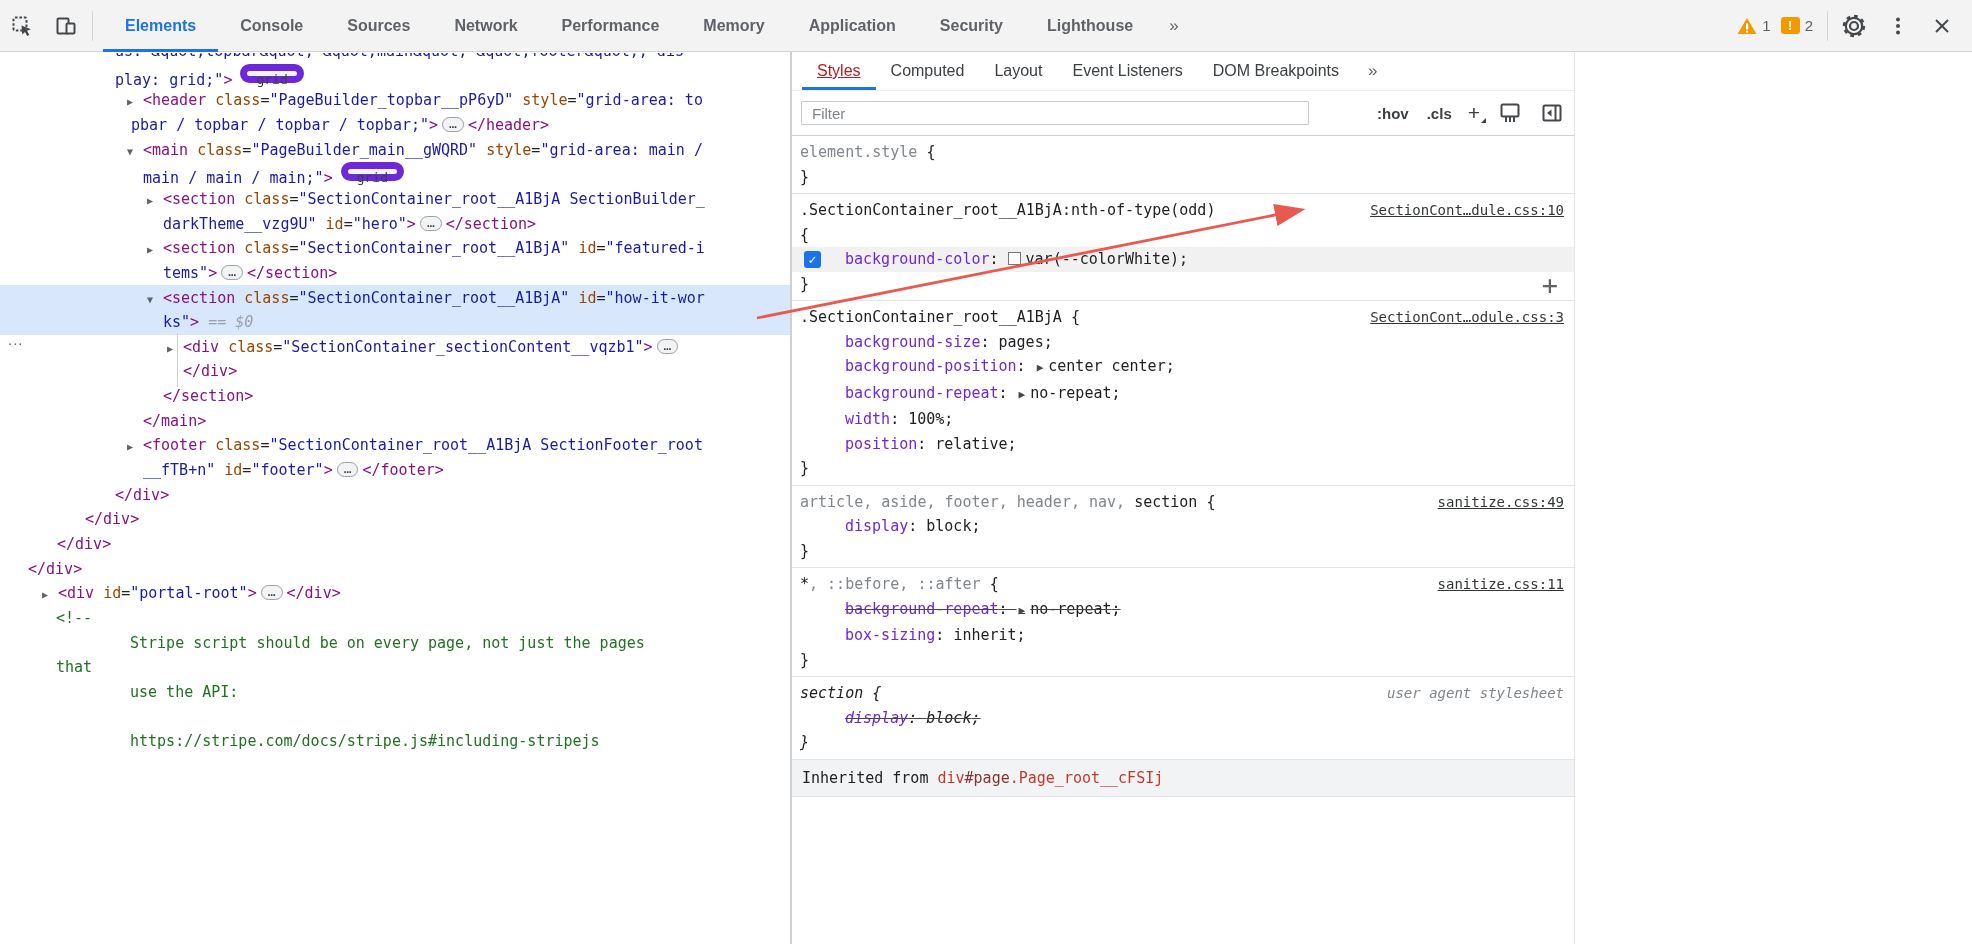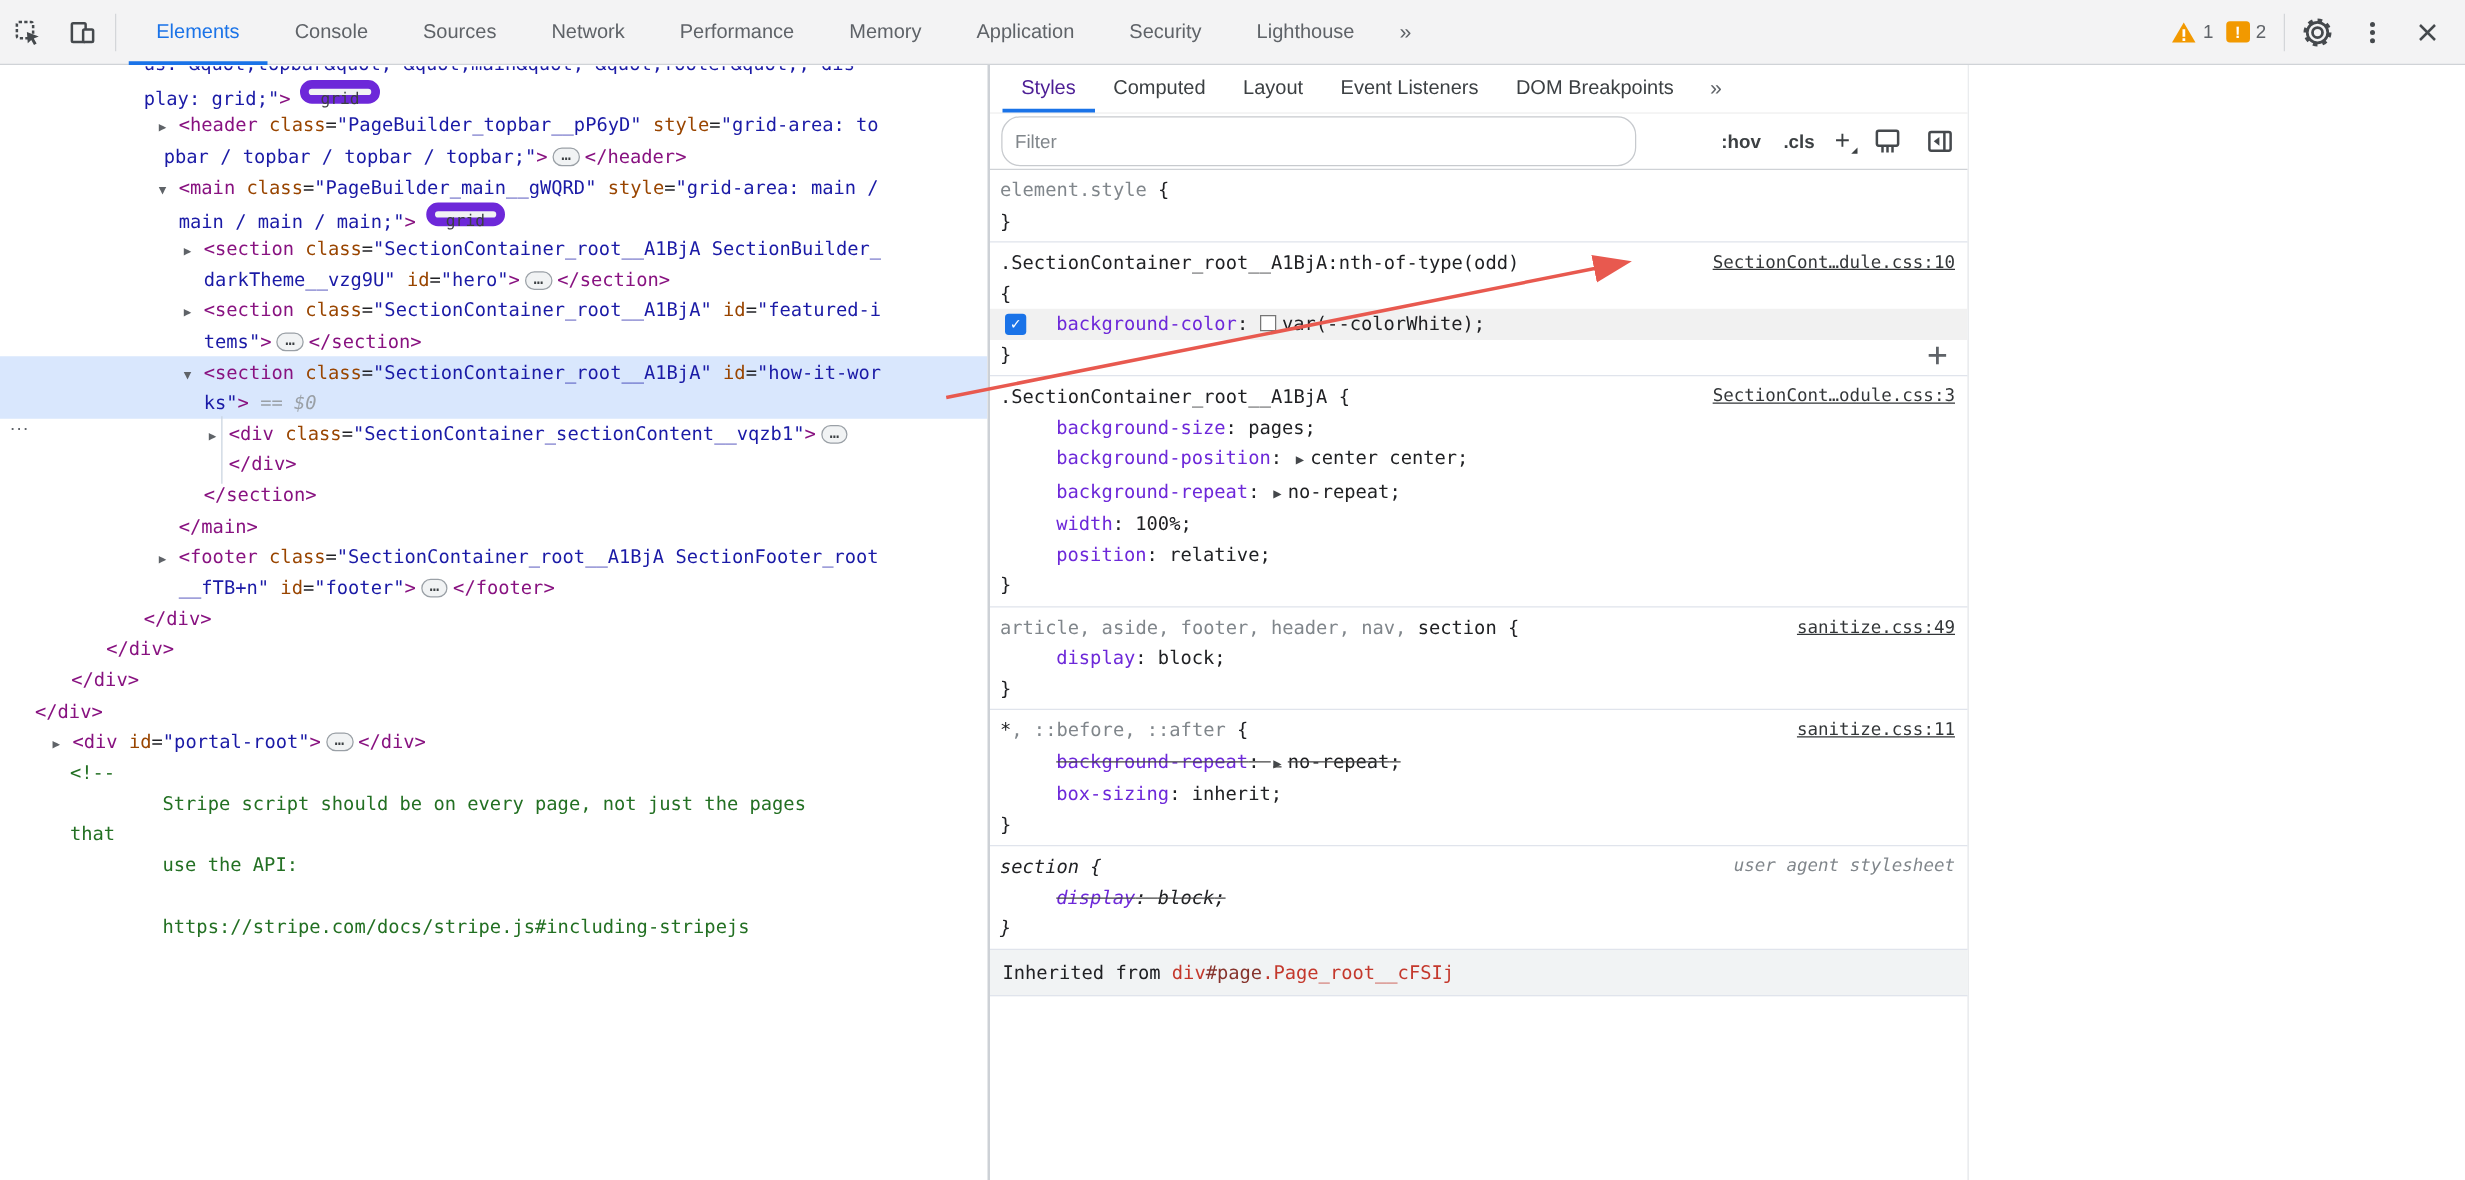--- a/index.html
+++ b/index.html
@@ -14,7 +14,7 @@
   .tb-sep { width:1px; height:30px; background:#d4d6d9; margin:0 4px; }
   .tabs { display:flex; align-items:stretch; height:52px; margin-left:6px; }
   .tab { padding:5px 22px; display:flex; align-items:center; font-size:16px; color:#5f6368;
-    cursor:pointer; border-bottom:3px solid transparent; border-top:3px solid transparent; }
+    cursor:pointer; border-bottom:3px solid transparent; border-top:3px solid transparent;font-weight:bold; }
   .tab.sel { color:#1a73e8; border-bottom-color:#1a73e8; }
   .tab-overflow { padding:0 14px; display:flex; align-items:center; color:#5f6368; font-size:17px; cursor:pointer; letter-spacing:-2px;}
   .tb-right { margin-left:auto; display:flex; align-items:center; margin-right:8px; }

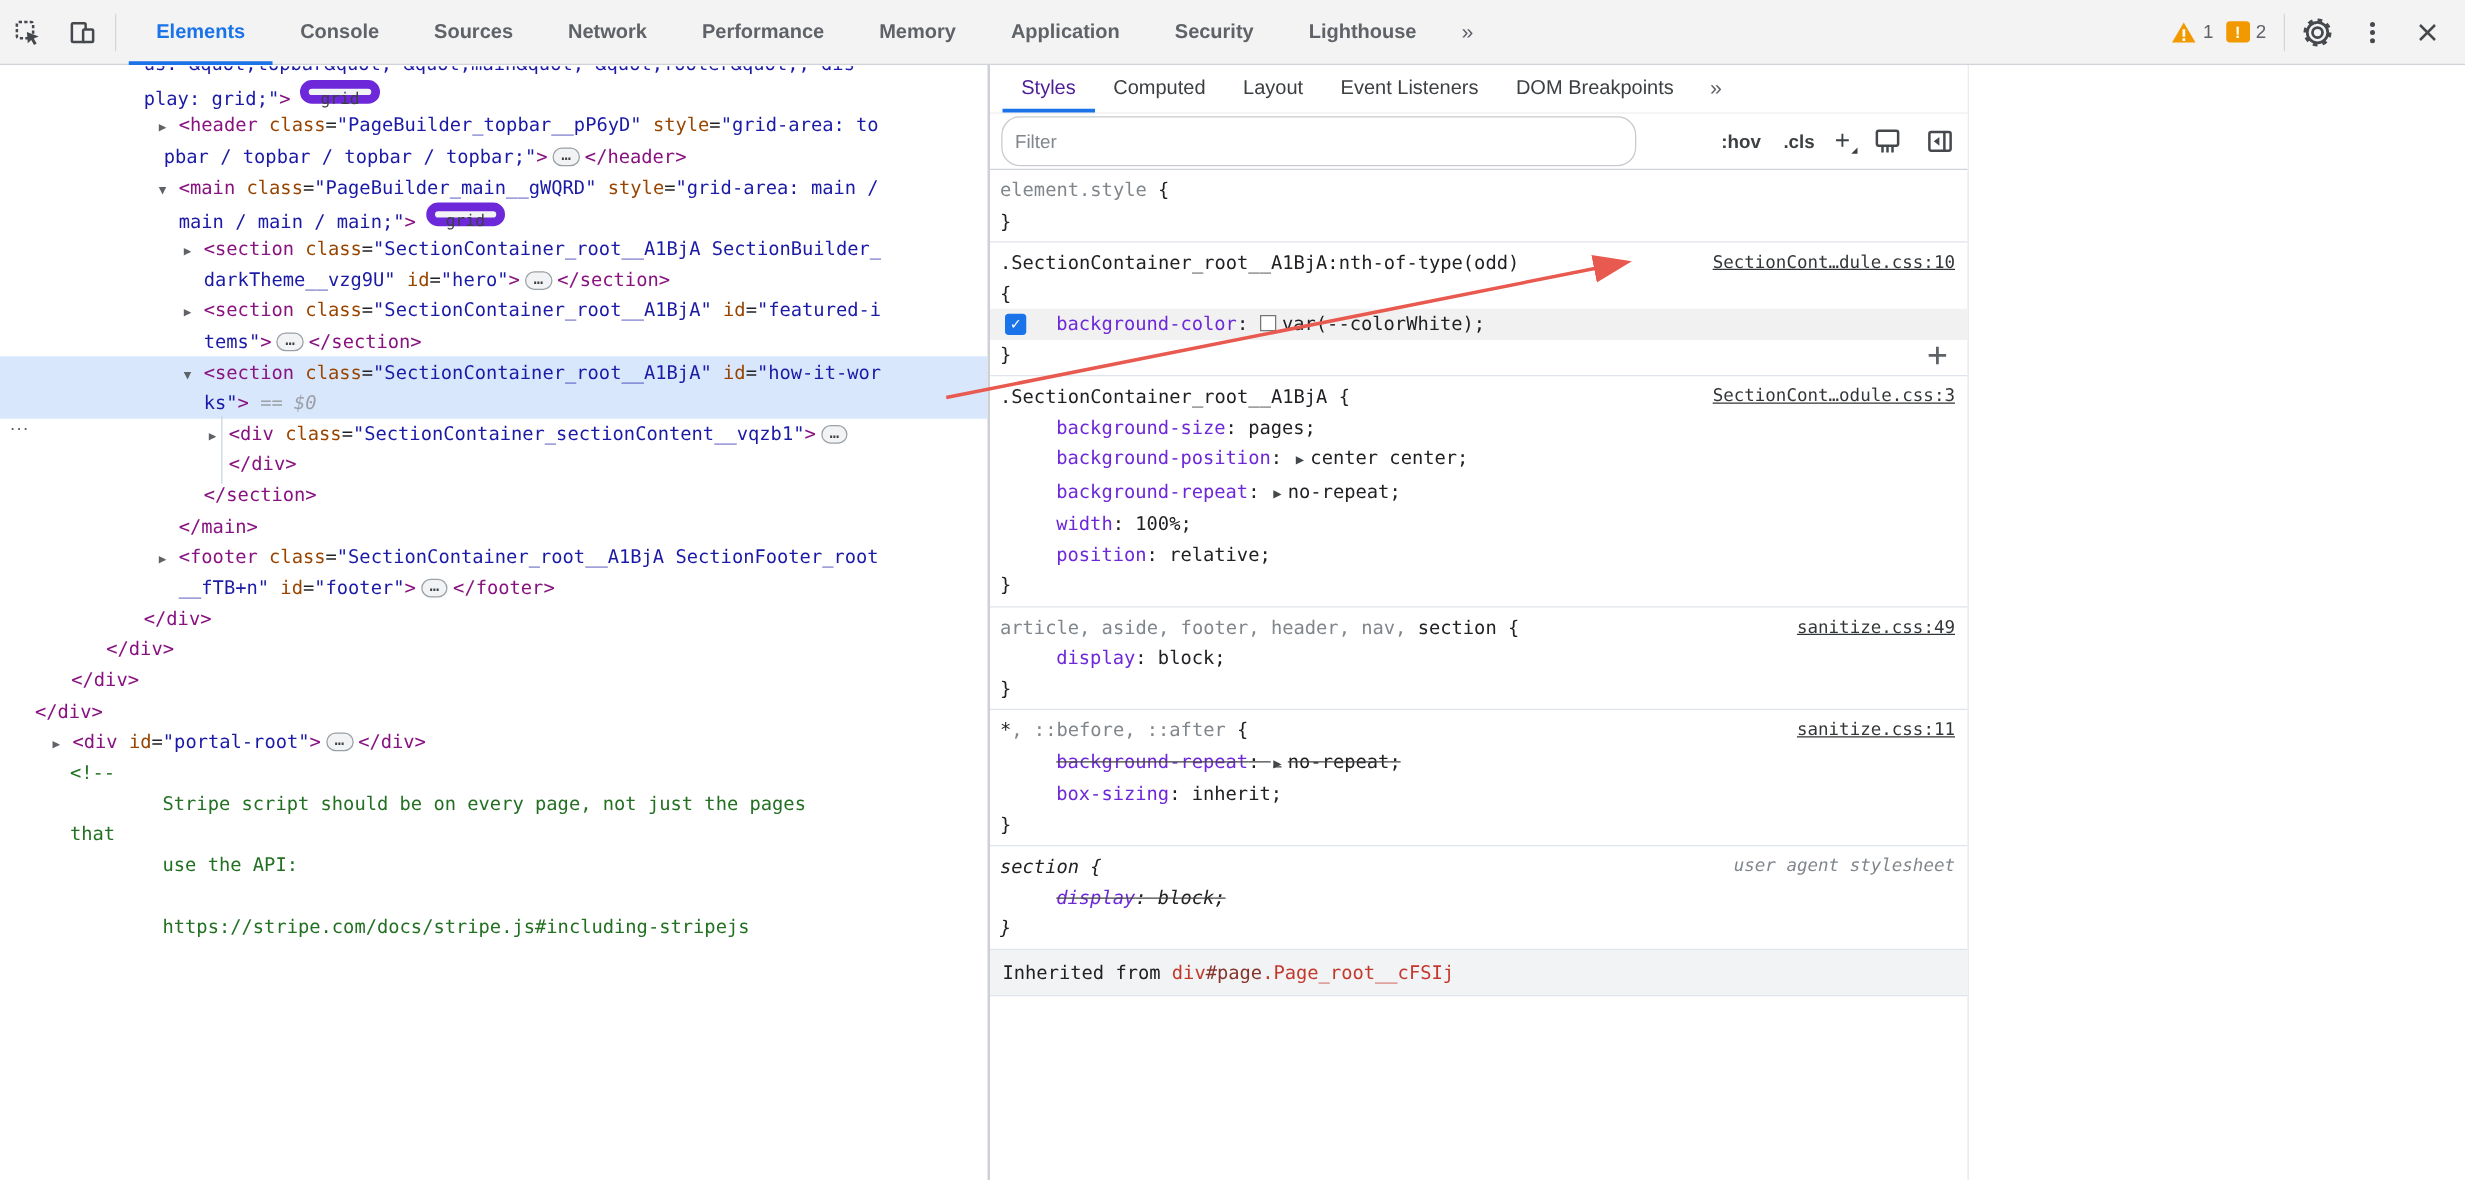--- a/index.html
+++ b/index.html
@@ -57,7 +57,7 @@
     border-bottom:1px solid #ececec; padding-left:10px; }
   .side-tab { padding:0 15px; display:flex; align-items:center; font-size:16px; color:#3c4043;
     cursor:pointer; border-bottom:3px solid transparent; border-top:3px solid transparent;}
-  .side-tab.sel { color:#4c1d95; border-bottom-color:#1a73e8; }
+  .side-tab.sel { color:#b91c1c; border-bottom-color:#1a73e8;text-decoration:underline; }
 
   
   .filter-row { height:45px; display:flex; align-items:center; padding:0 10px 0 9px;

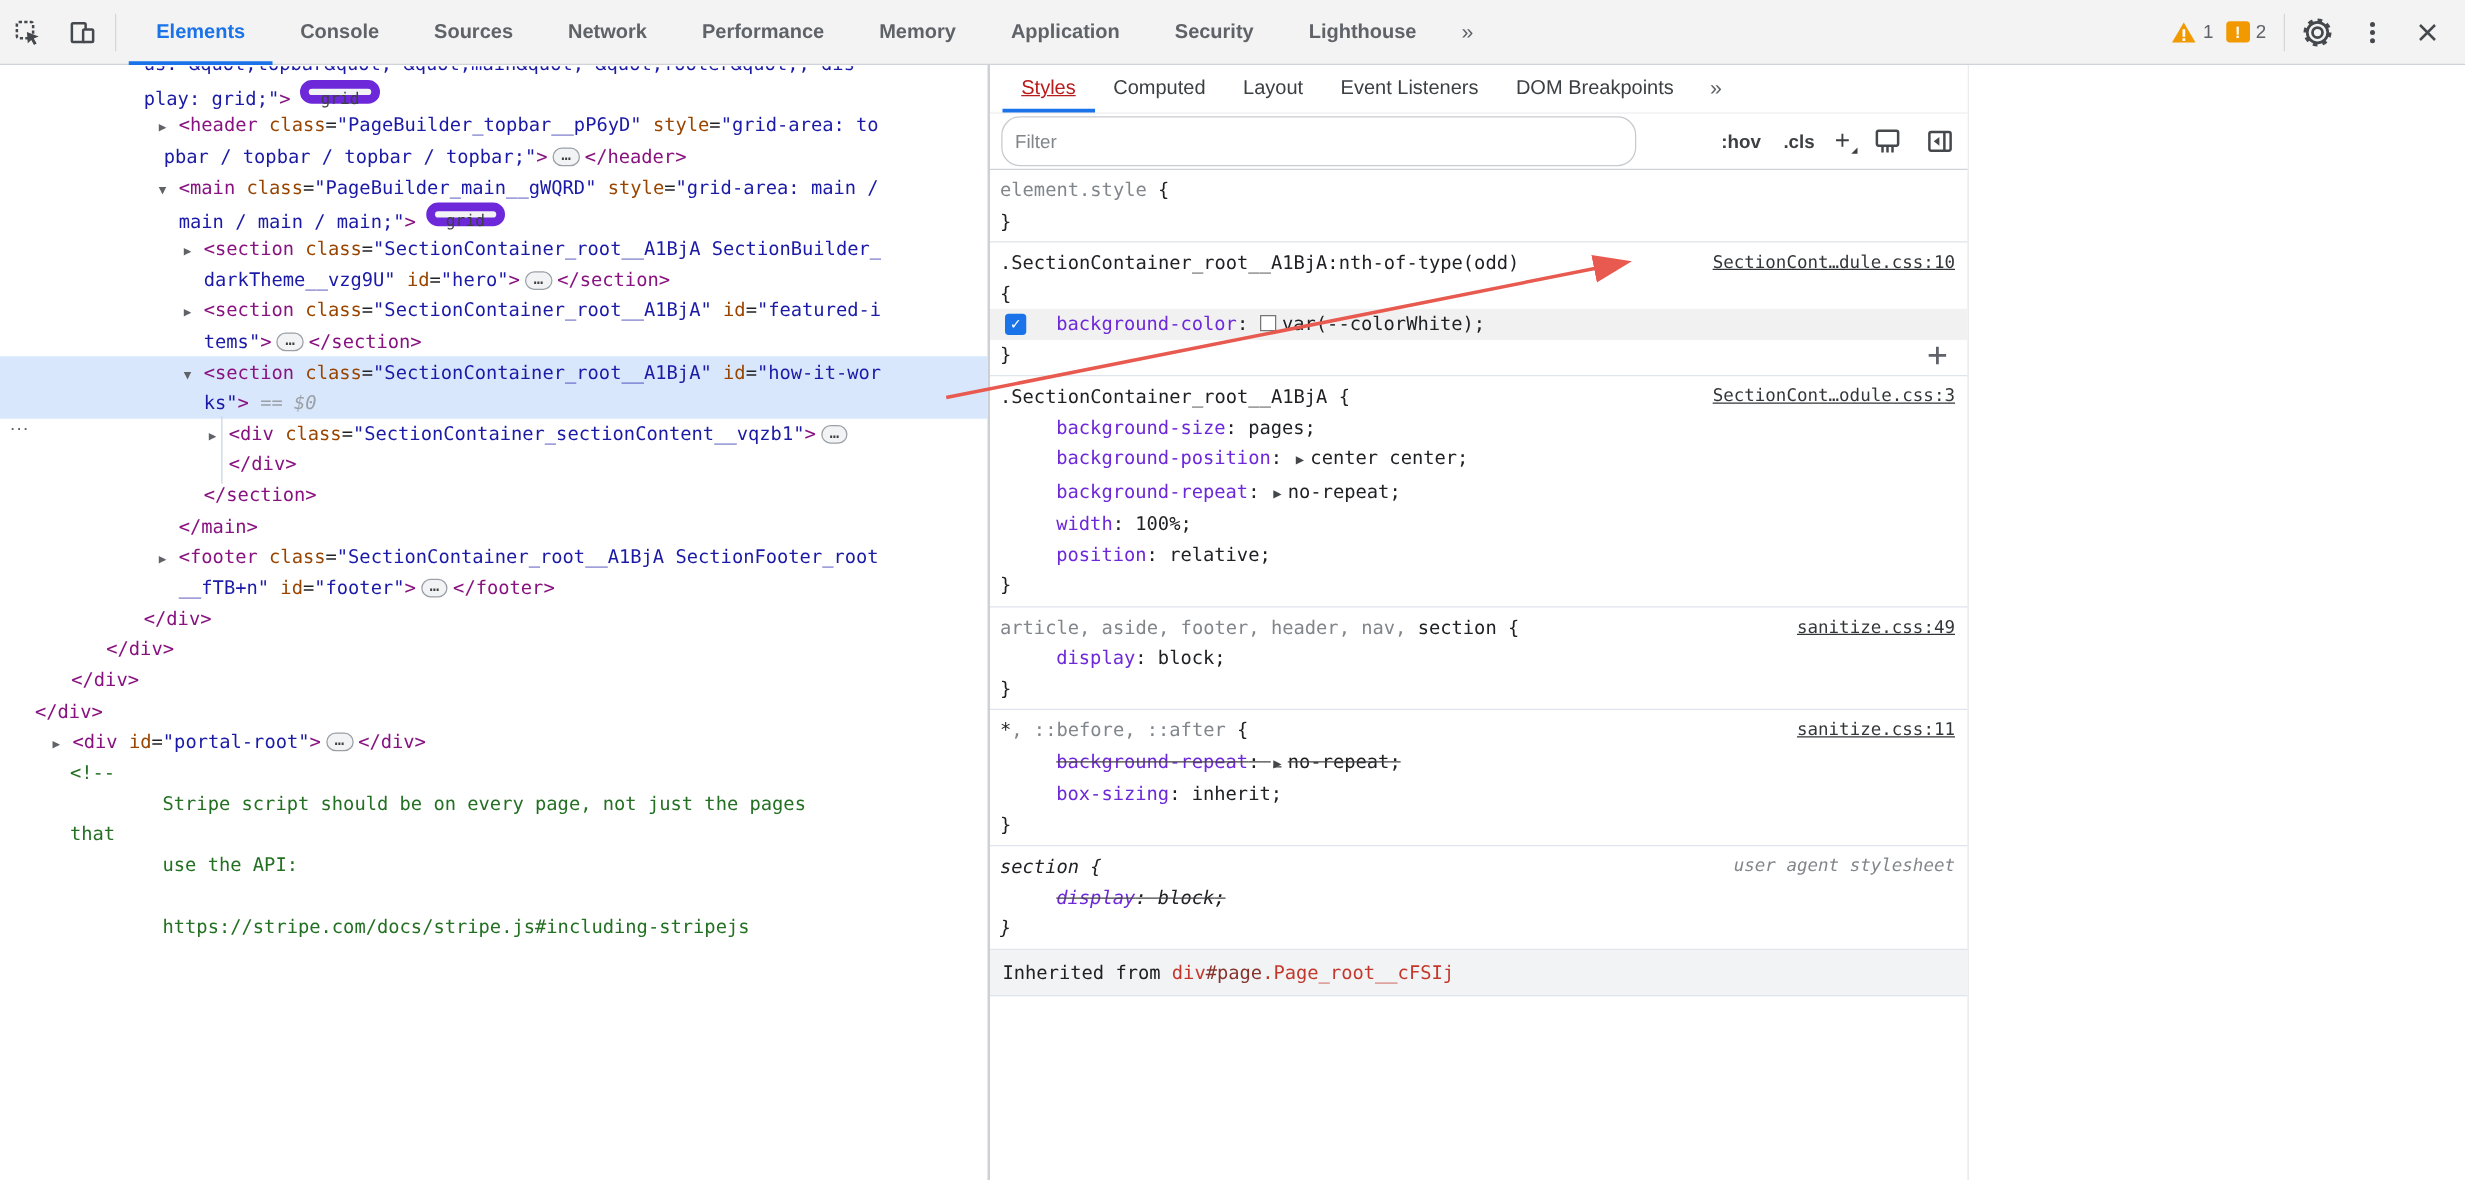--- a/index.html
+++ b/index.html
@@ -62,7 +62,7 @@
   
   .filter-row { height:45px; display:flex; align-items:center; padding:0 10px 0 9px;
     border-bottom:1px solid #cfd2d6; background:#fff; }
-  .filter-input { width:508px; height:40px; border:1px solid #c7cace; border-radius:15px;
+  .filter-input { width:508px; height:24px; border:1px solid #c7cace; border-radius:1px;
     padding:0 10px; font-size:15px; color:#202124; outline:none; background:#fff; }
   .filter-input::placeholder { color:#80868b; }
   .f-spacer { flex:1; }

